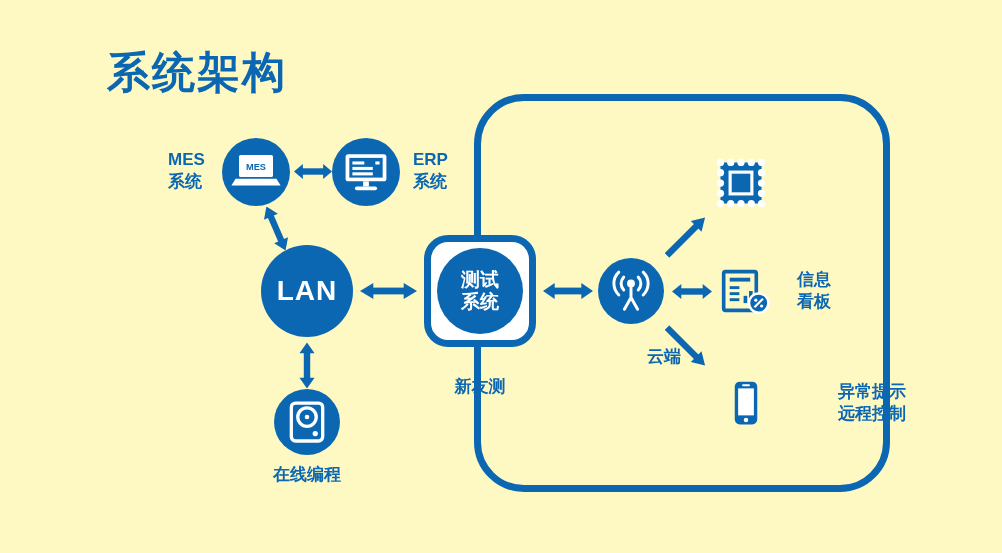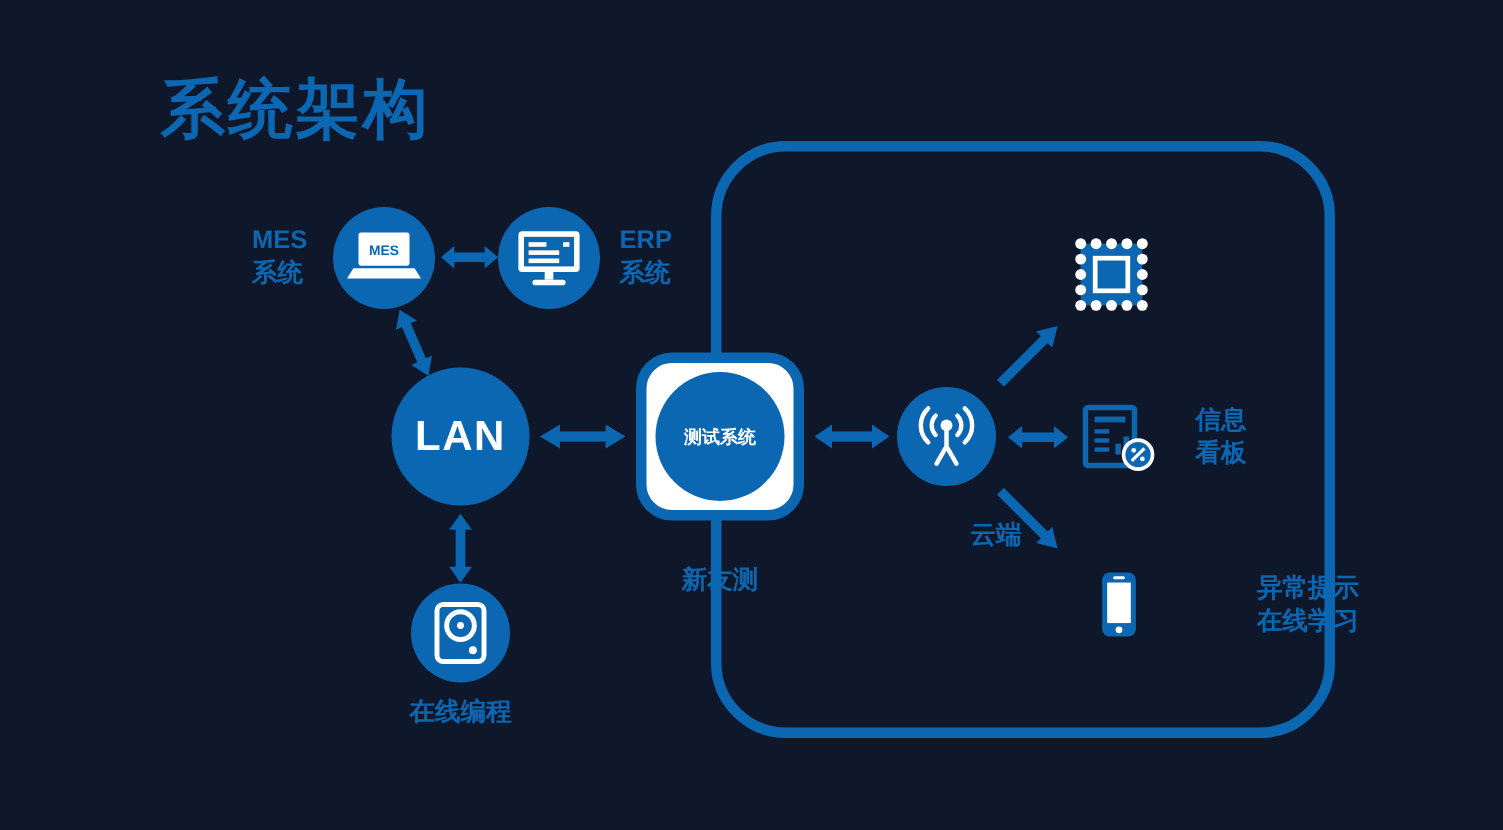--- a/index.html
+++ b/index.html
@@ -6,7 +6,7 @@
   * { margin:0; padding:0; box-sizing:border-box; }
   body { background:#fff; }
   .canvas {
-    position:relative; width:1002px; height:553px; background:#0f172a;
+    position:relative; width:1002px; height:553px; background:#fef9c3;
     font-family:"Liberation Sans", sans-serif; overflow:hidden;
   }
   .title {

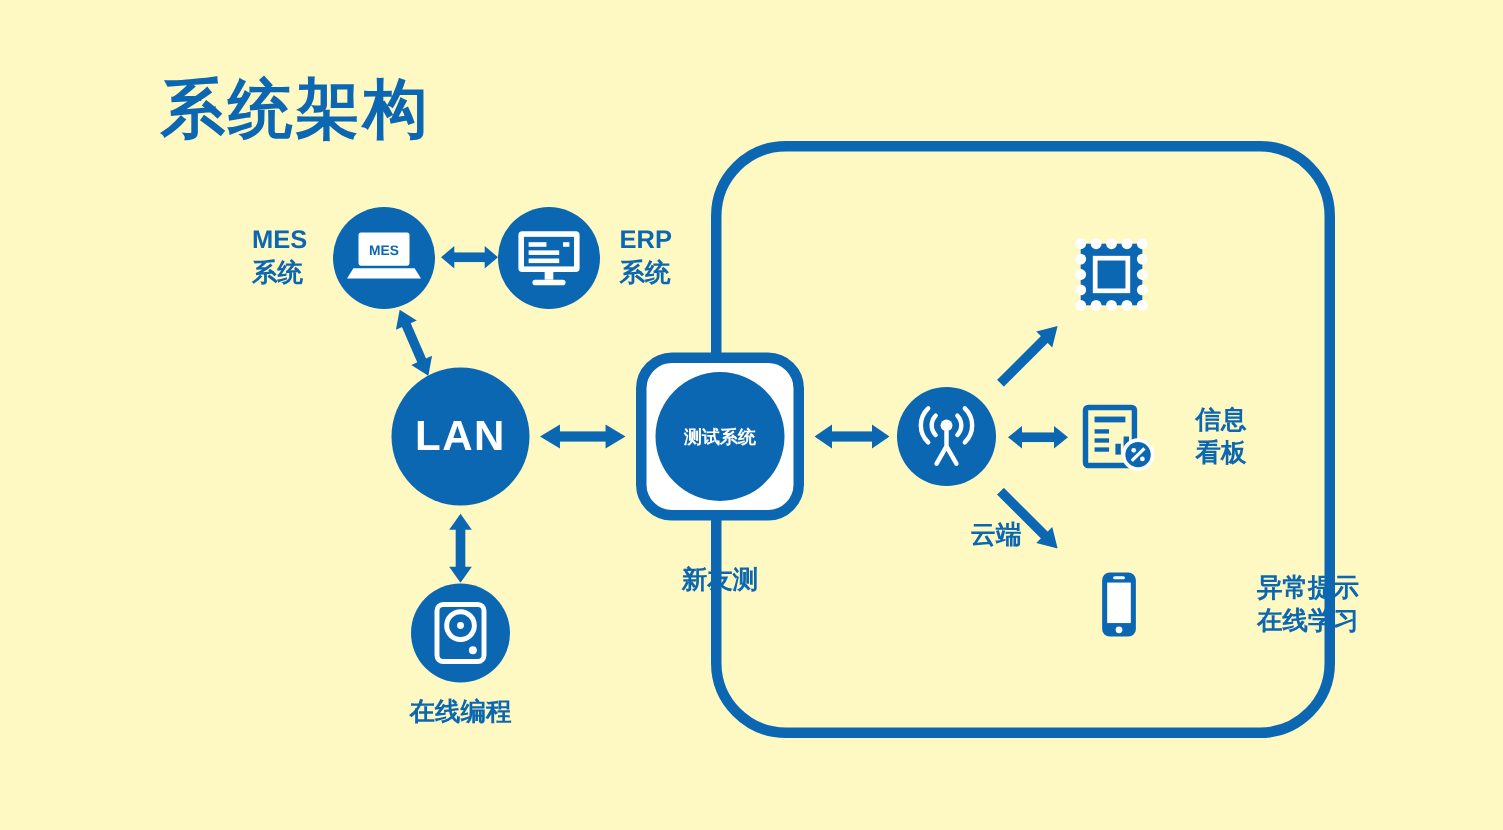--- a/index.html
+++ b/index.html
@@ -35,8 +35,8 @@
   }
   .test-circle {
     width:86px; height:86px; border-radius:50%; background:var(--blue);
-    display:flex; flex-direction:row; align-items:center; justify-content:center;
-    color:#fff; font-weight:bold; font-size:12px; line-height:22px;
+    display:flex; flex-direction:column; align-items:center; justify-content:center;
+    color:#fff; font-weight:bold; font-size:19px; line-height:22px;
   }
   .arrow { position:absolute; color:var(--blue); z-index:2; transform-origin:center; }
   .arrow svg { width:100%; height:100%; display:block; fill:currentColor; }

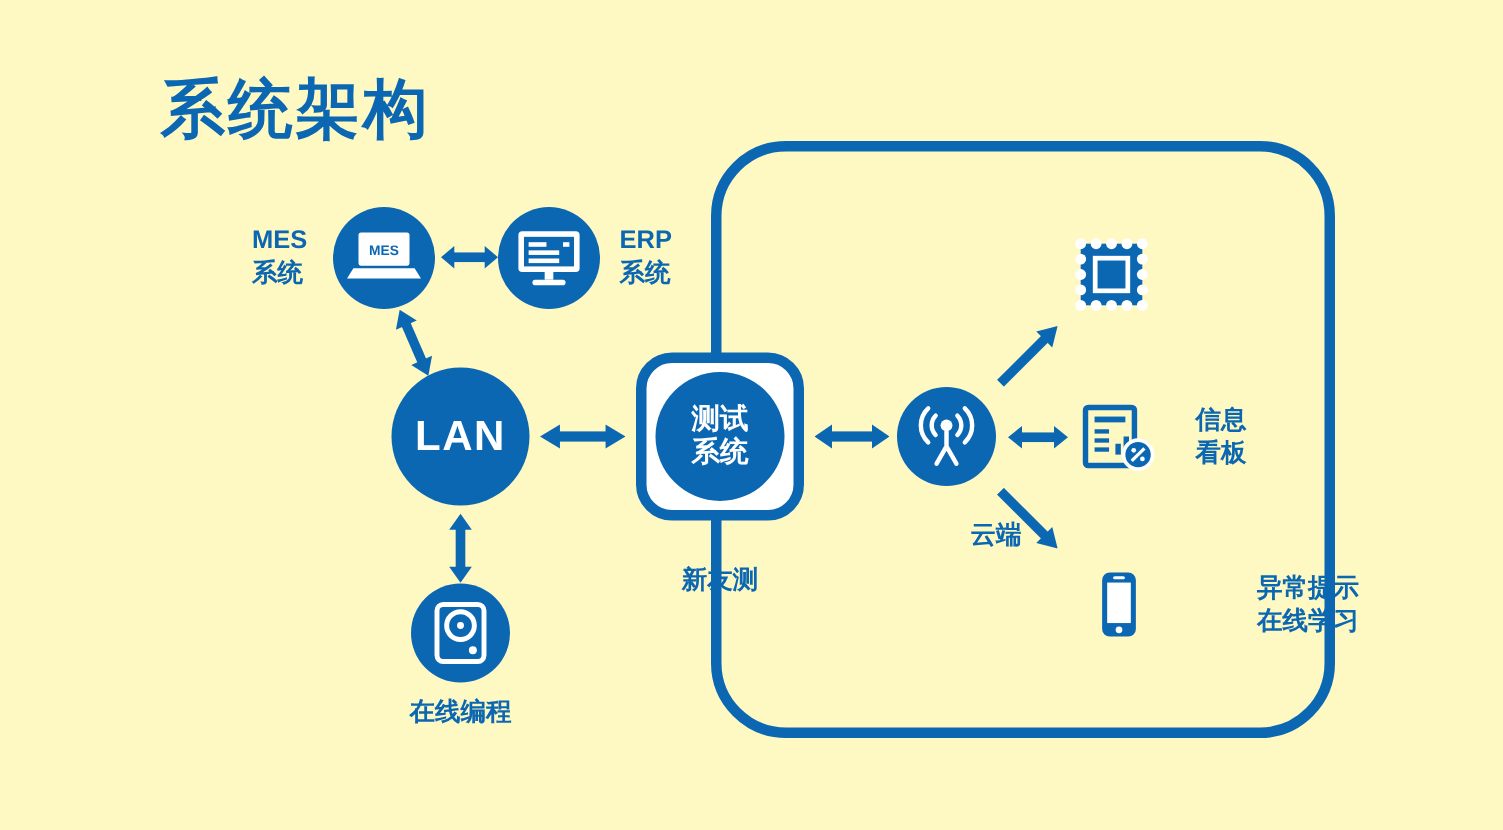--- a/index.html
+++ b/index.html
@@ -217,7 +217,7 @@
   </div>
   <div class="lbl" style="left:794px; top:381px;margin-left:44px;">
     <div>异常提示</div>
-    <div>在线学习</div>
+    <div>远程控制</div>
   </div>
 
   <div class="arrow" style="left:284px; top:357px; width:46px; height:17px; transform:rotate(90deg);">

